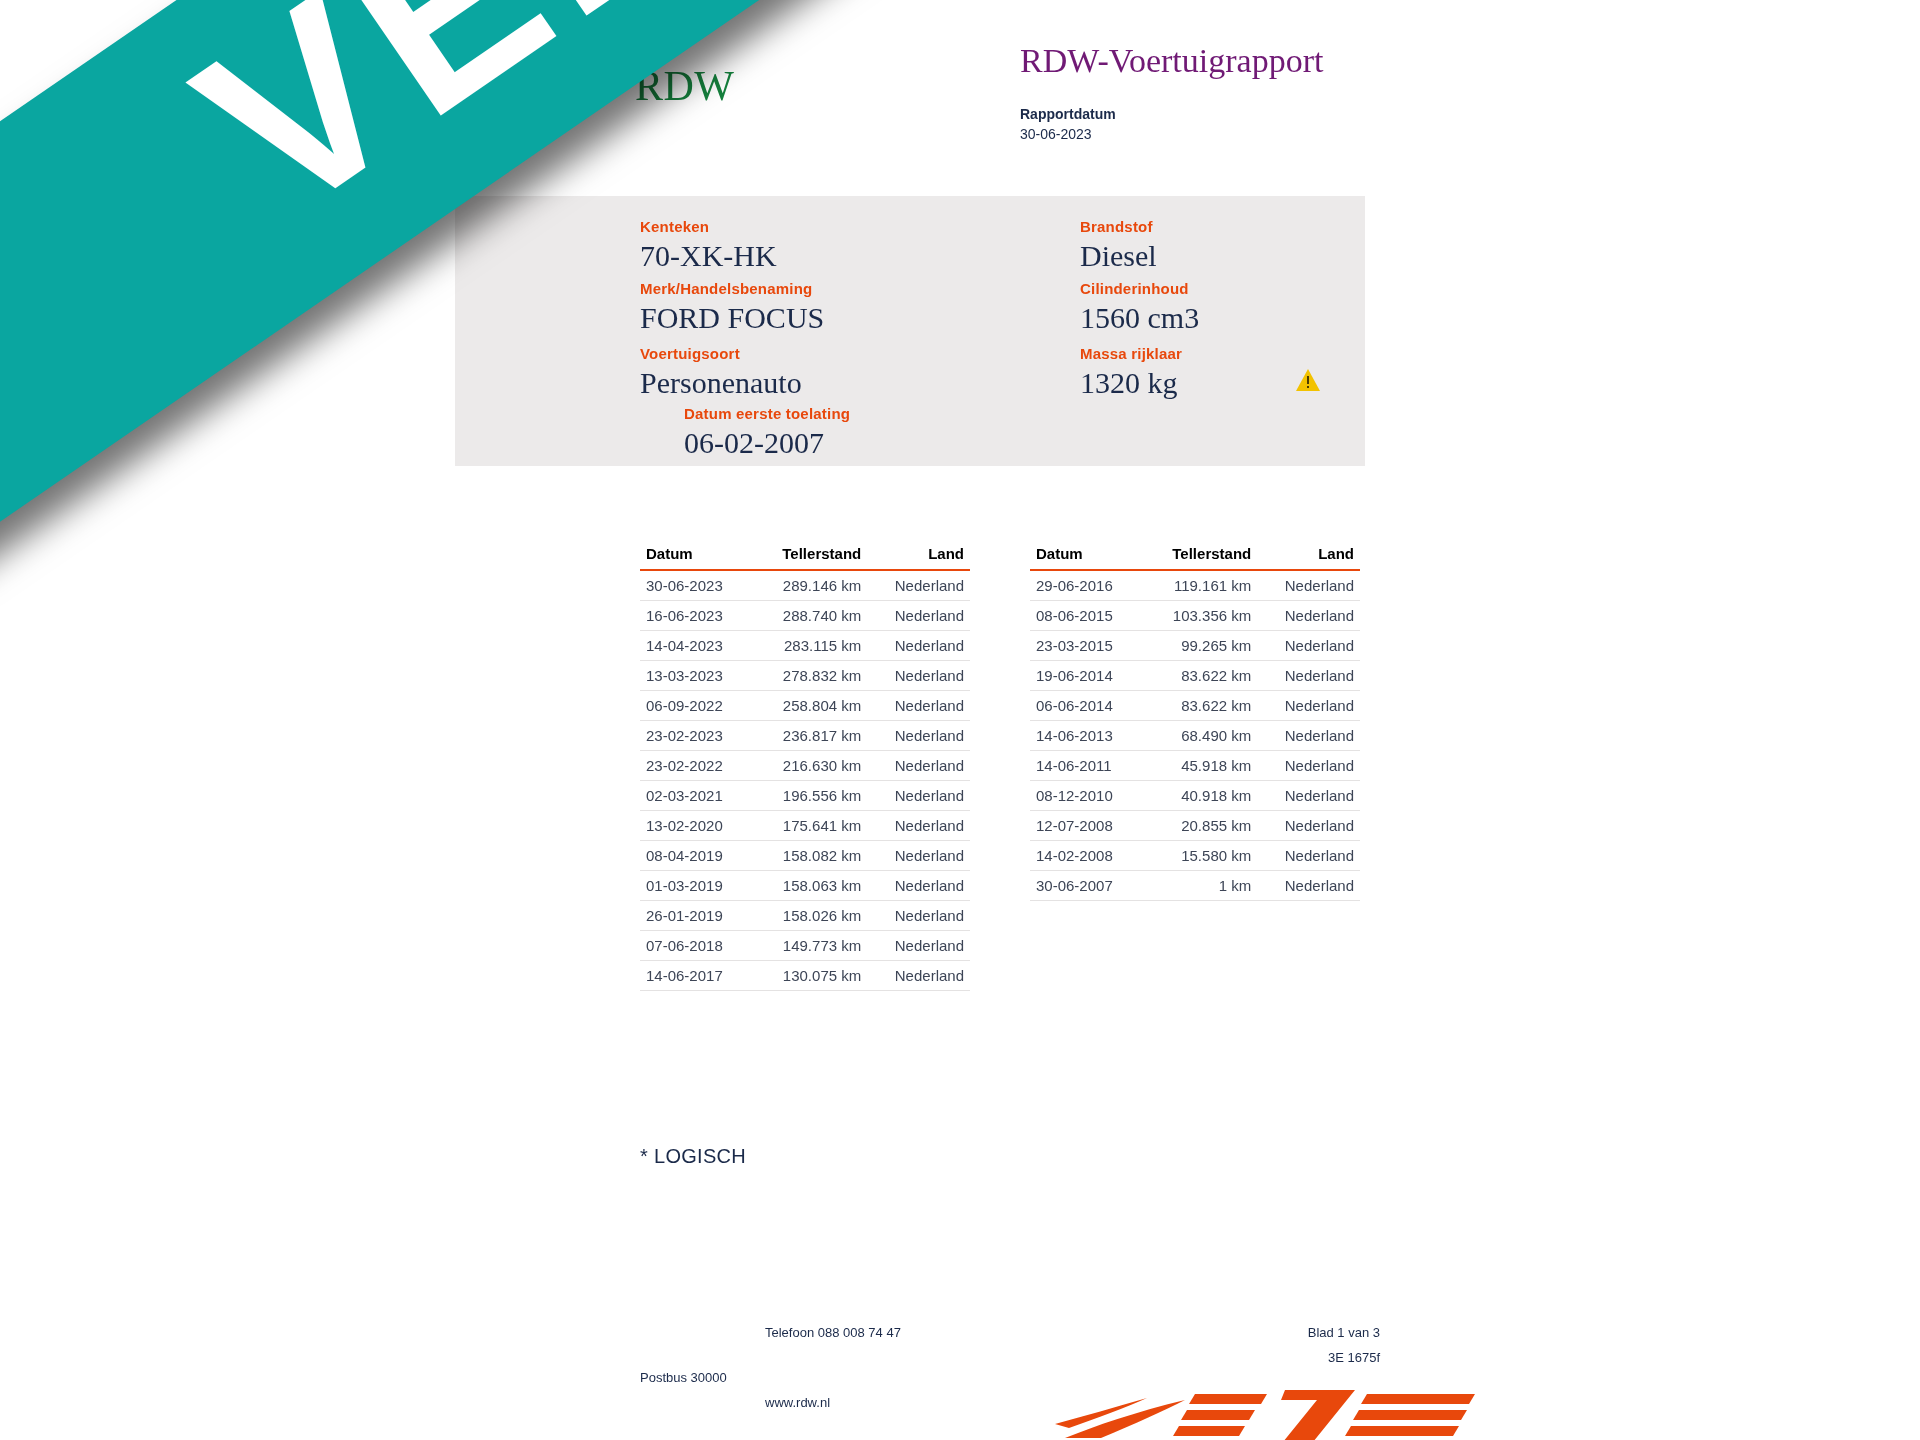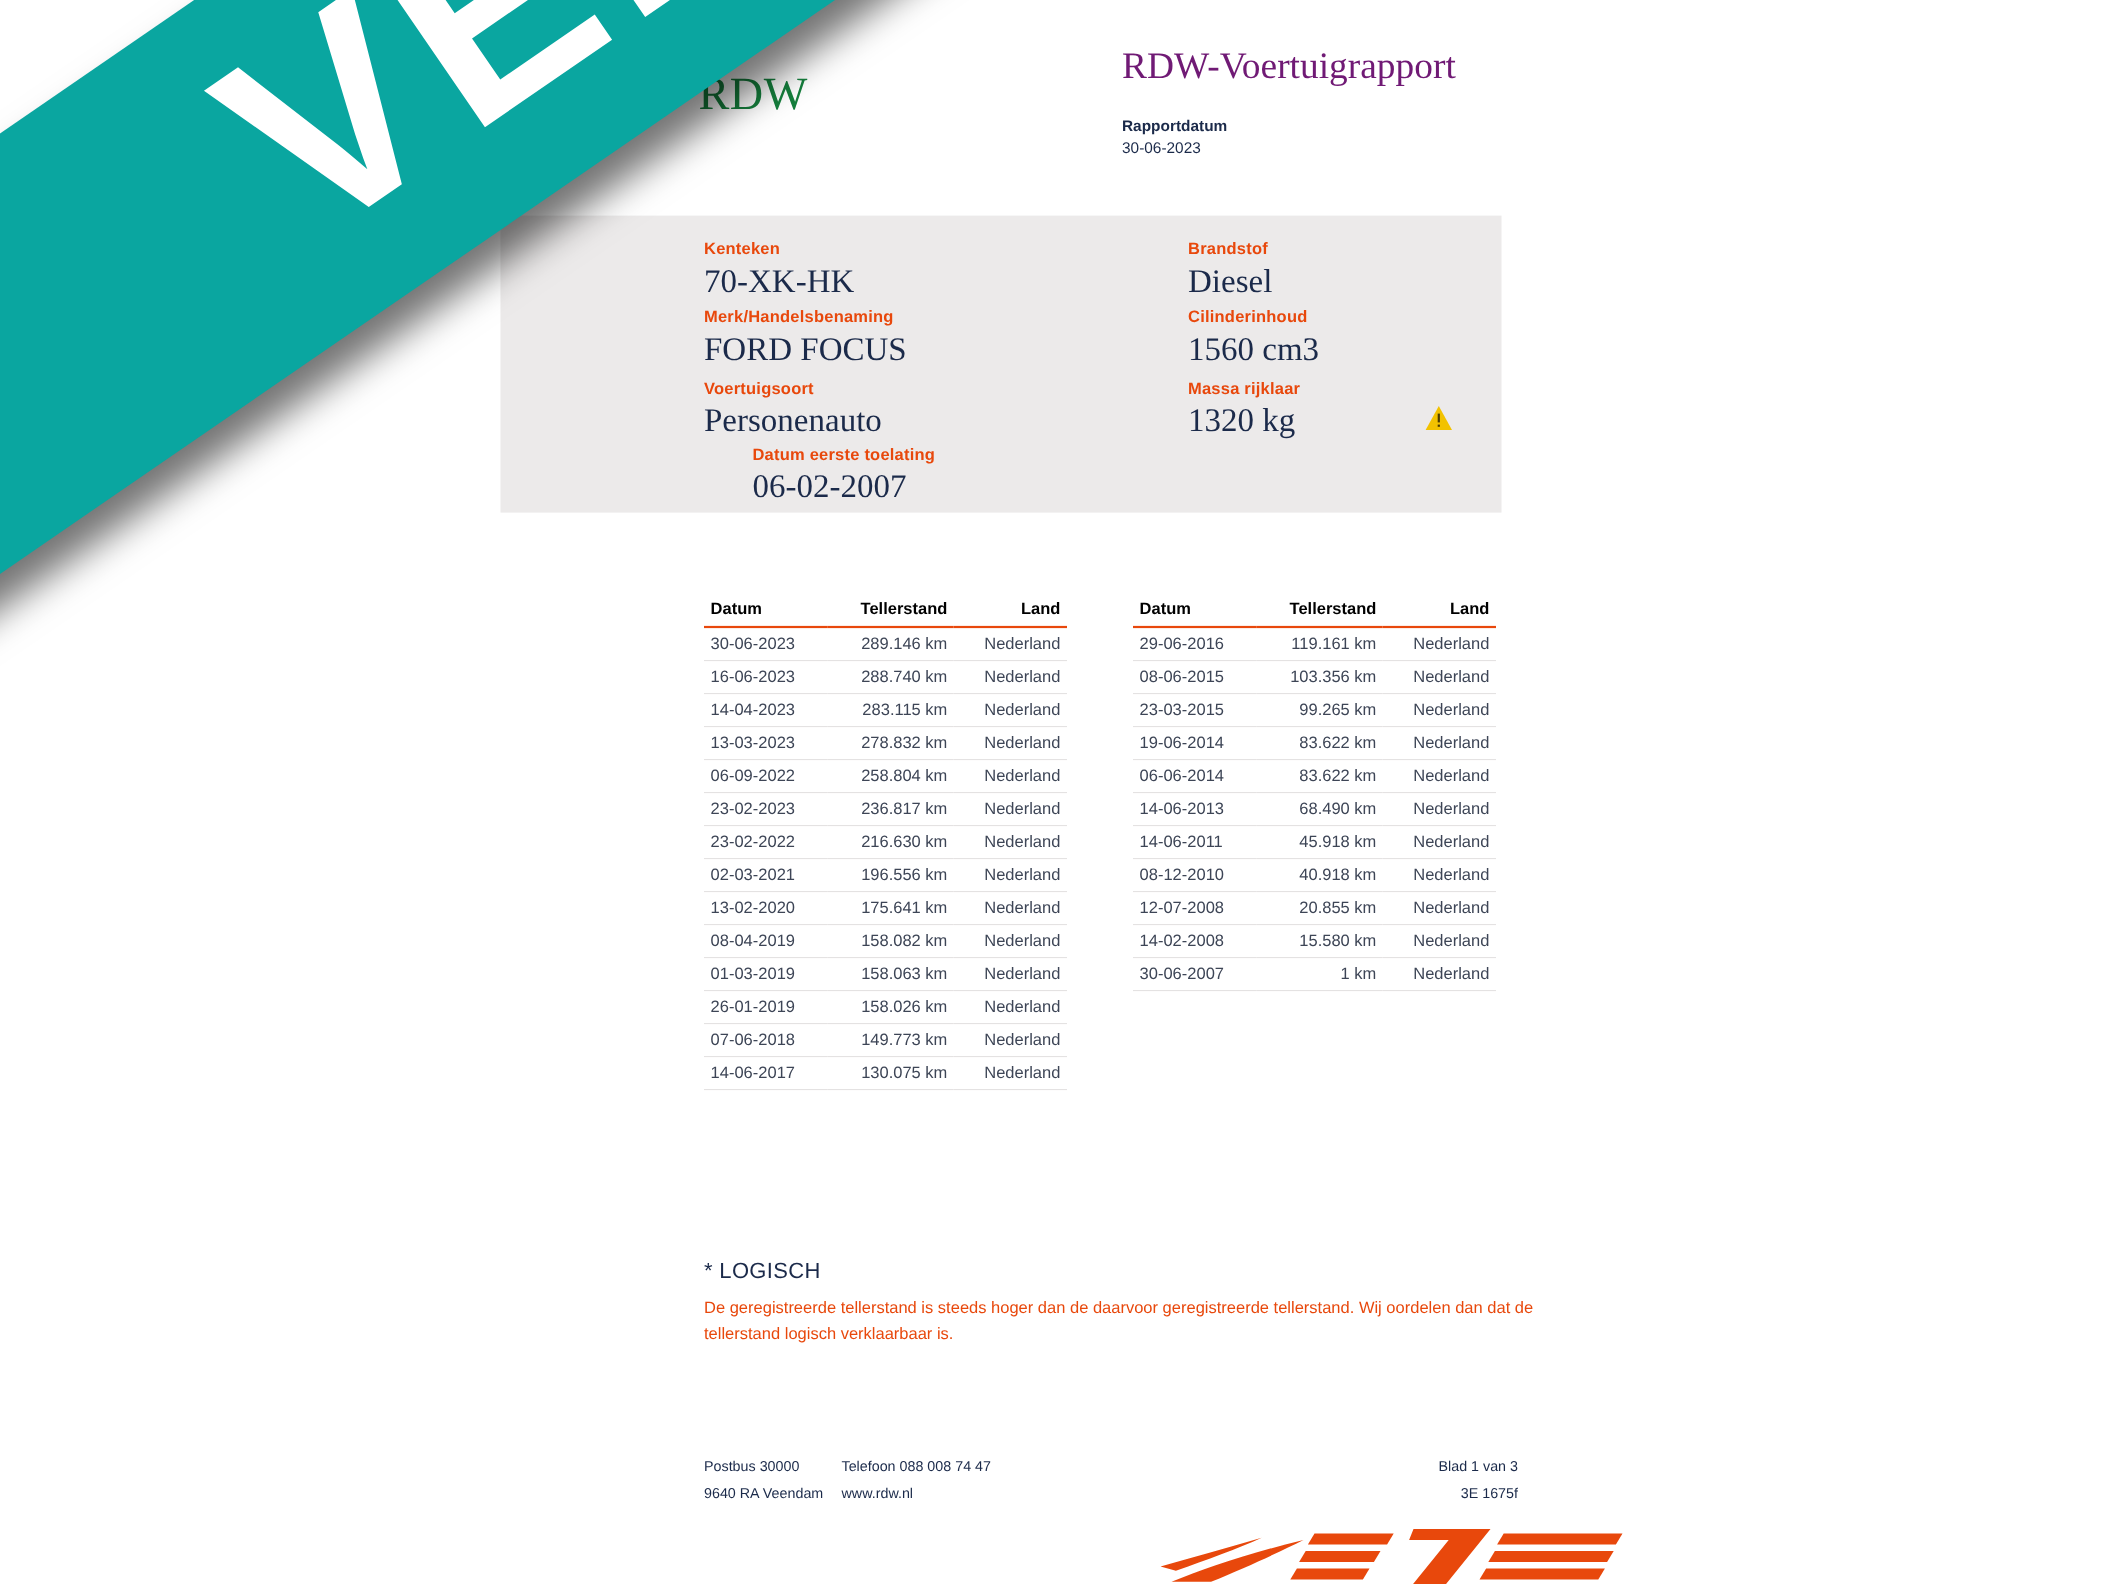--- a/index.html
+++ b/index.html
@@ -442,7 +442,6 @@
       <span class="star">*</span>
       <span>LOGISCH</span>
     </div>
-    <div id="logisch-text">De geregistreerde tellerstand is steeds hoger dan de daarvoor geregistreerde tellerstand. Wij oordelen dan dat de tellerstand logisch verklaarbaar is.</div>
   </div>
 
   <div id="footer">

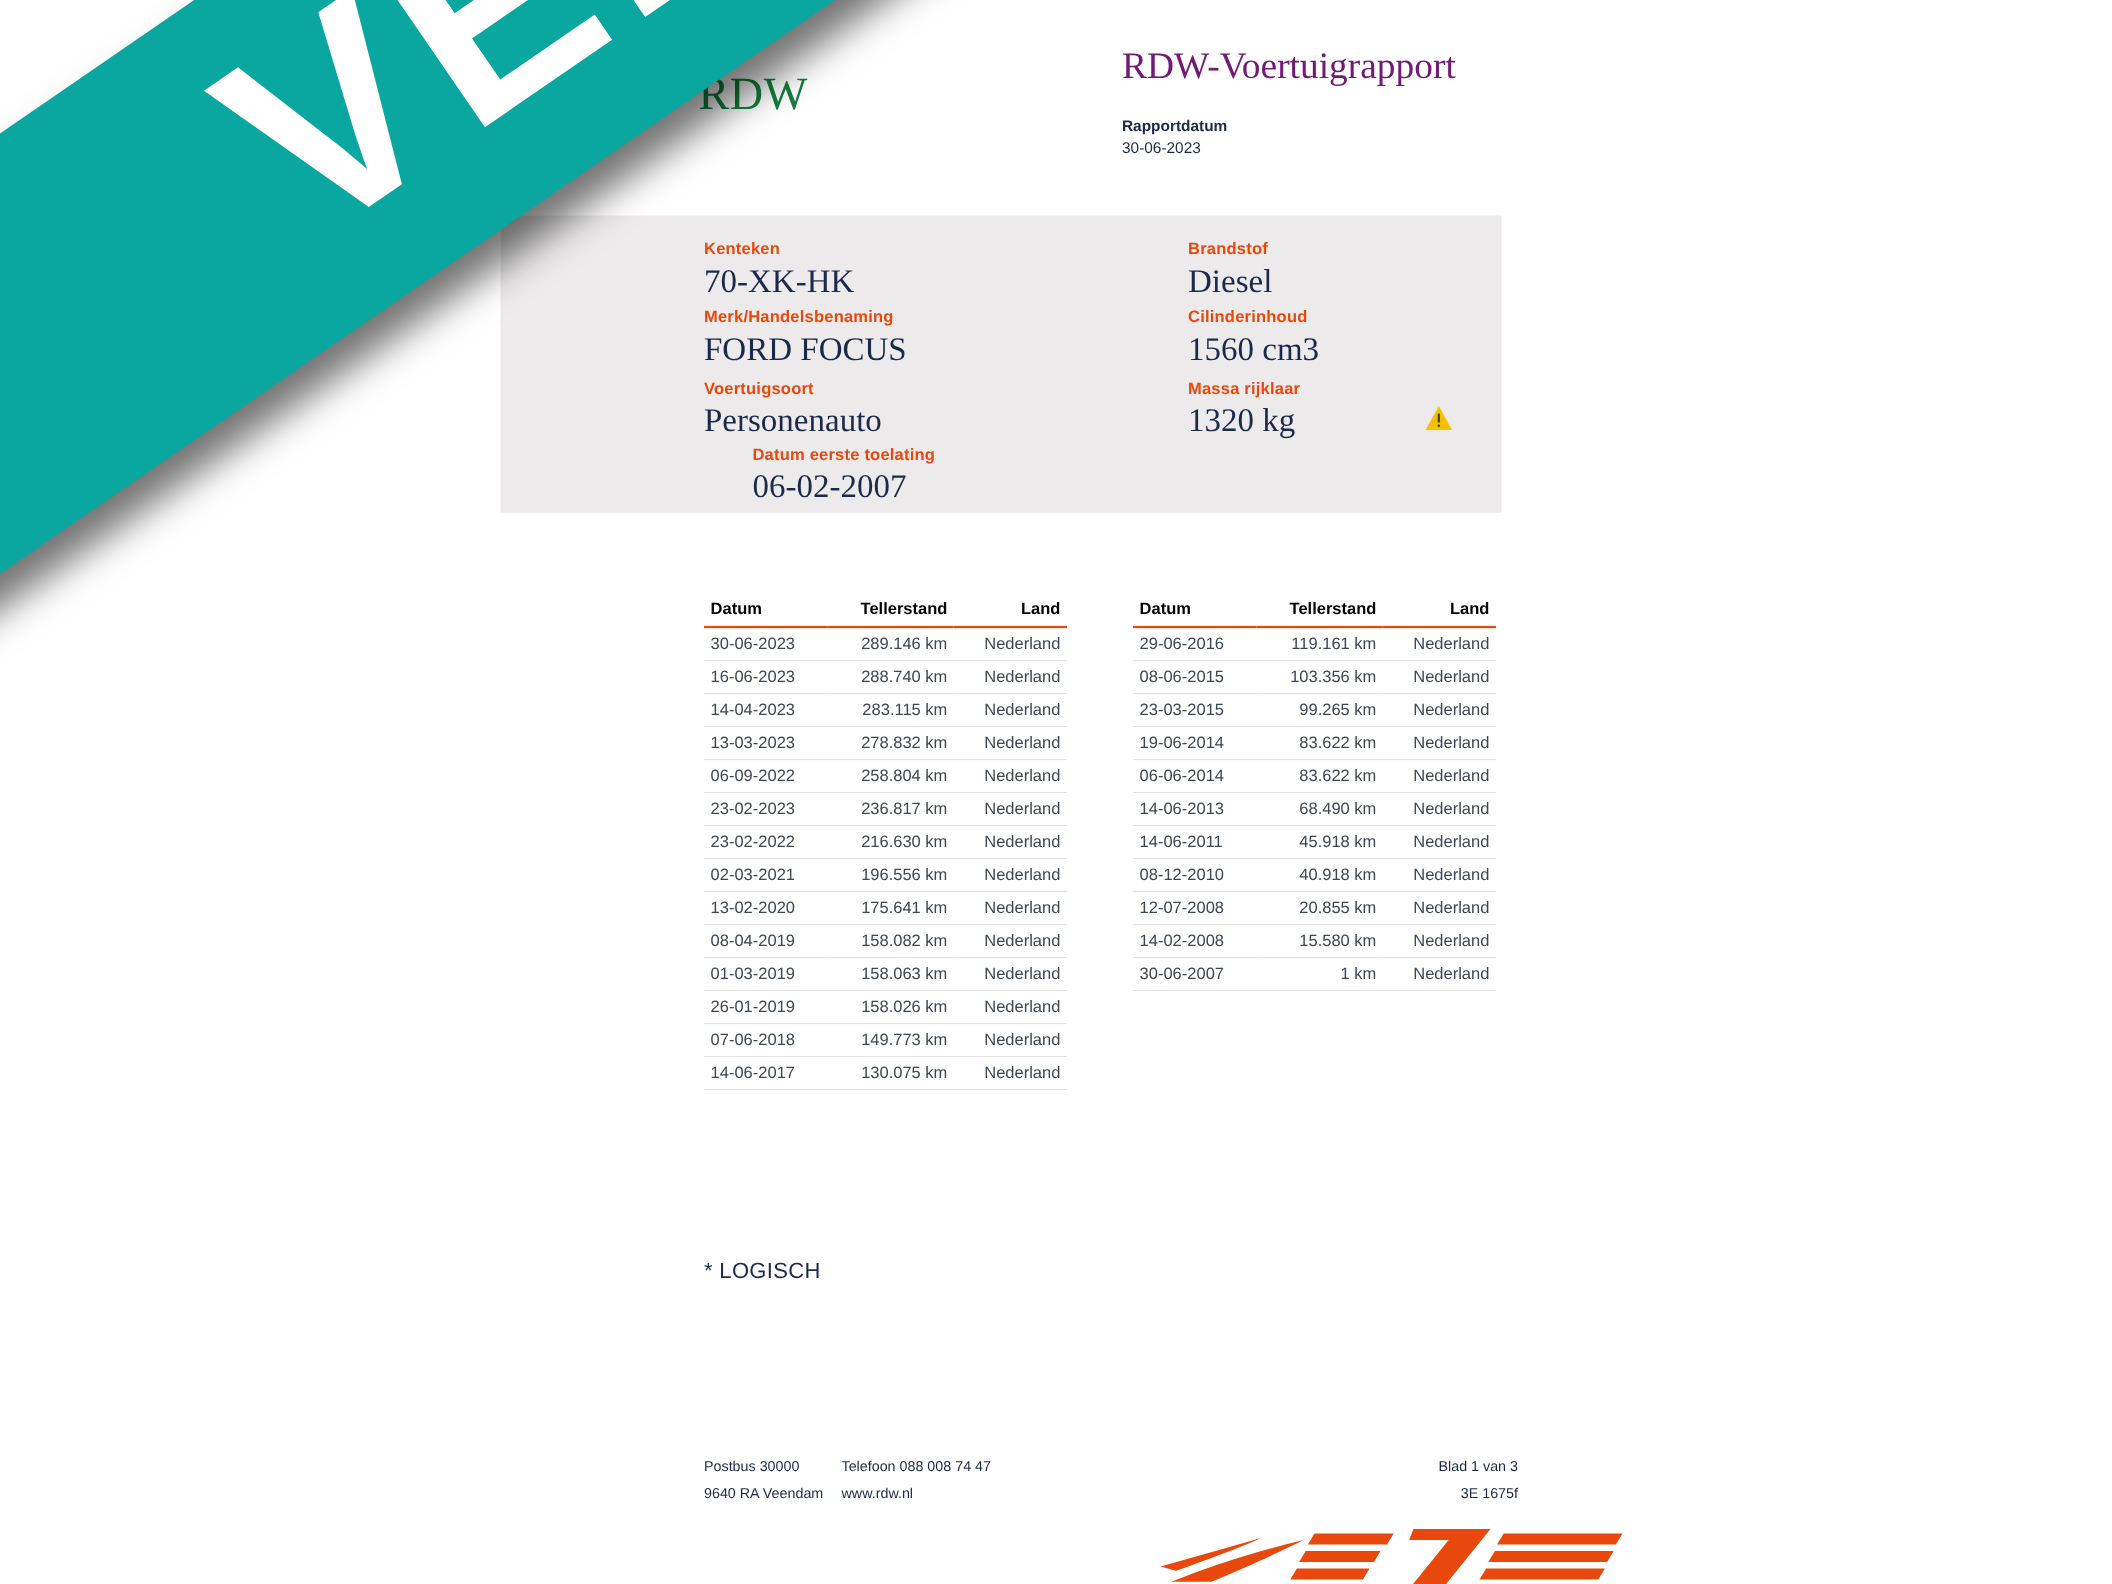--- a/index.html
+++ b/index.html
@@ -169,7 +169,7 @@
     color: #1b2a4a;
   }
   #footer .row { display: flex; margin-bottom: 10px; }
-  #footer .c1 { width: 125px; }
+  #footer .c1 { width: 125px; margin-top: 45px; }
   #footer .c2 { width: 260px; }
   #footer-right {
     position: absolute;

